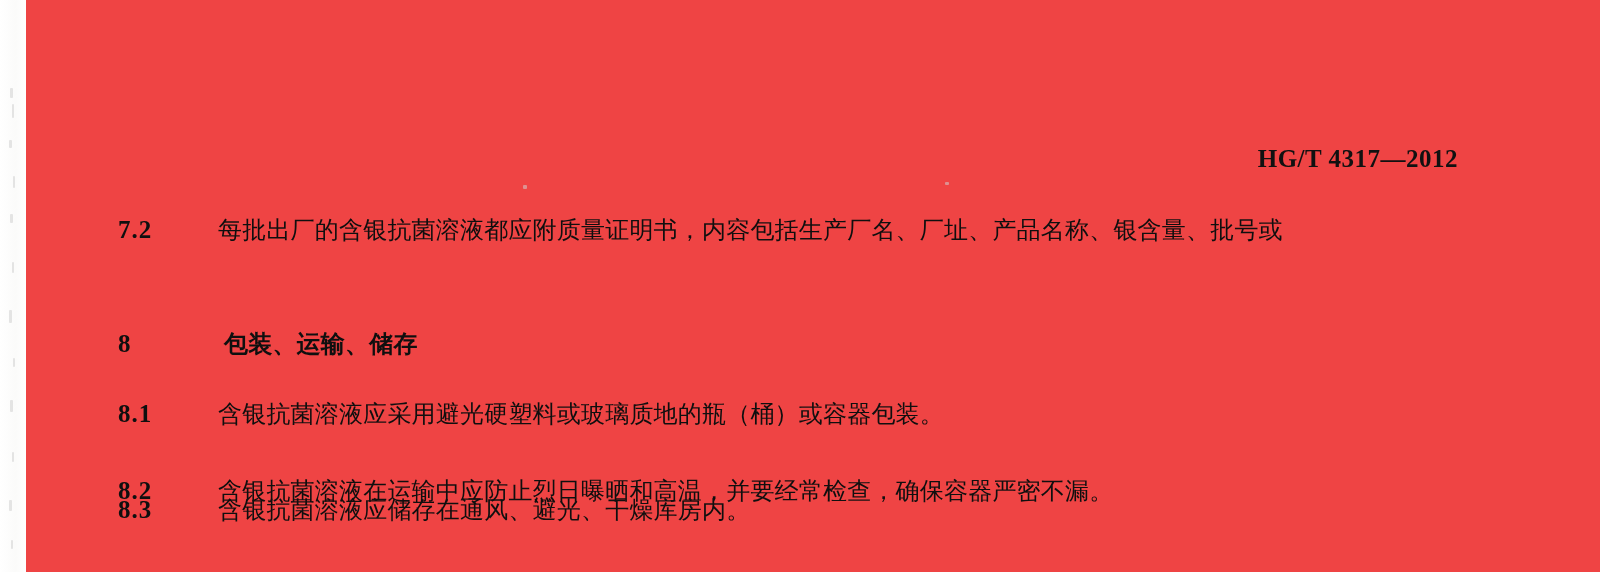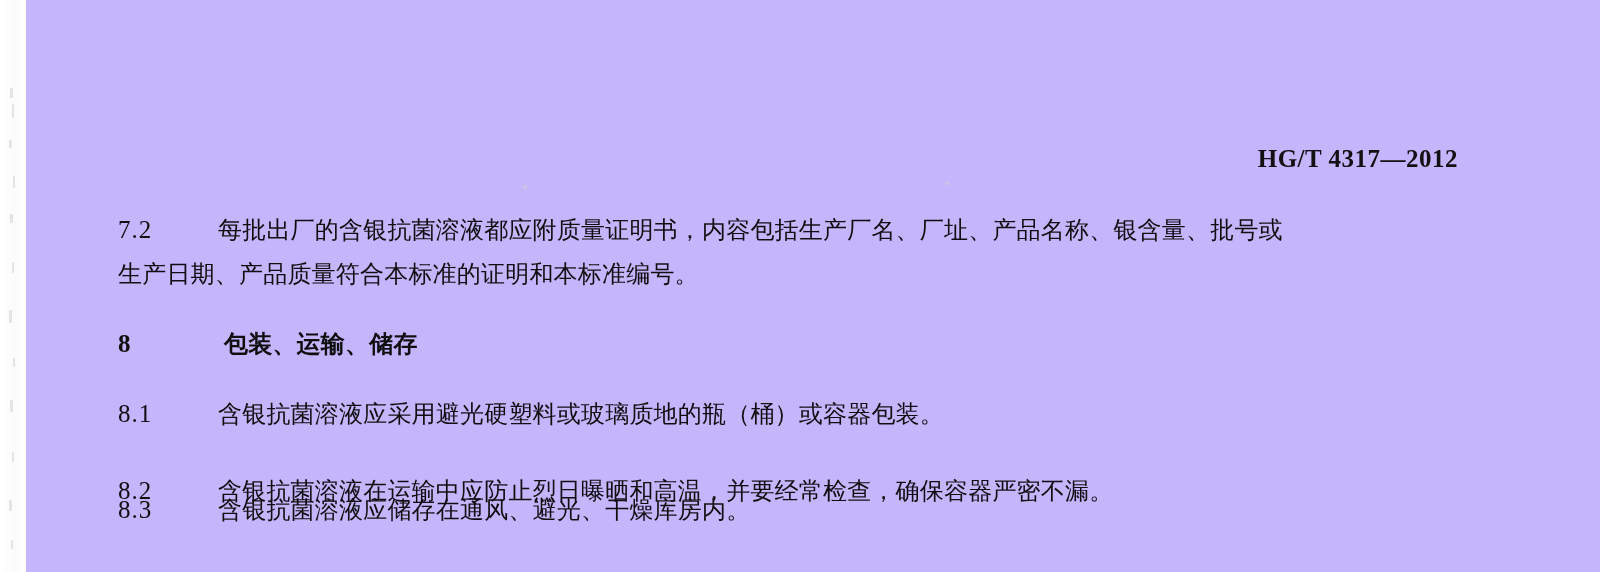--- a/index.html
+++ b/index.html
@@ -19,7 +19,7 @@
   .page {
     position: absolute;
     inset: 0;
-    background: #c4b5fd;
+    background: #ef4444;
   }
 
   

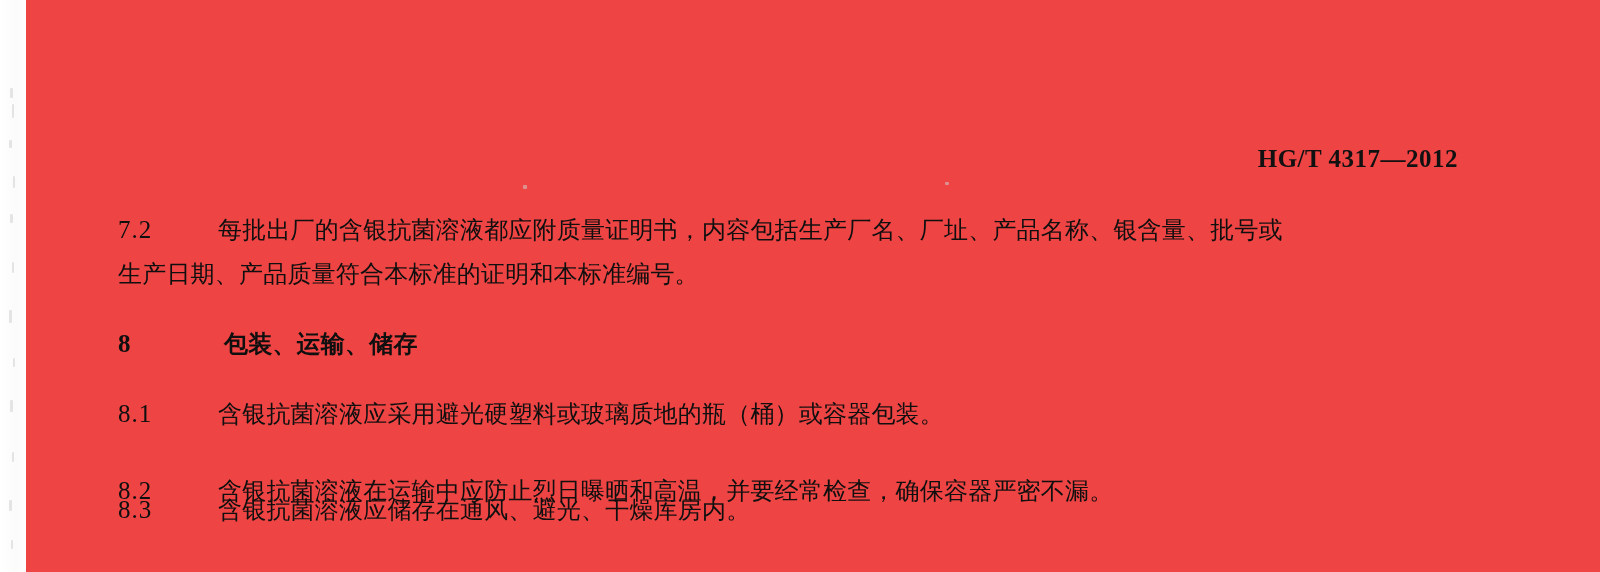--- a/index.html
+++ b/index.html
@@ -69,7 +69,7 @@
 
   .num {
     font-family: "Liberation Serif", "DejaVu Serif", serif;
-    font-weight: normal;
+    font-weight: bold;
     letter-spacing: 1px;
     margin-right: 14px;
   }

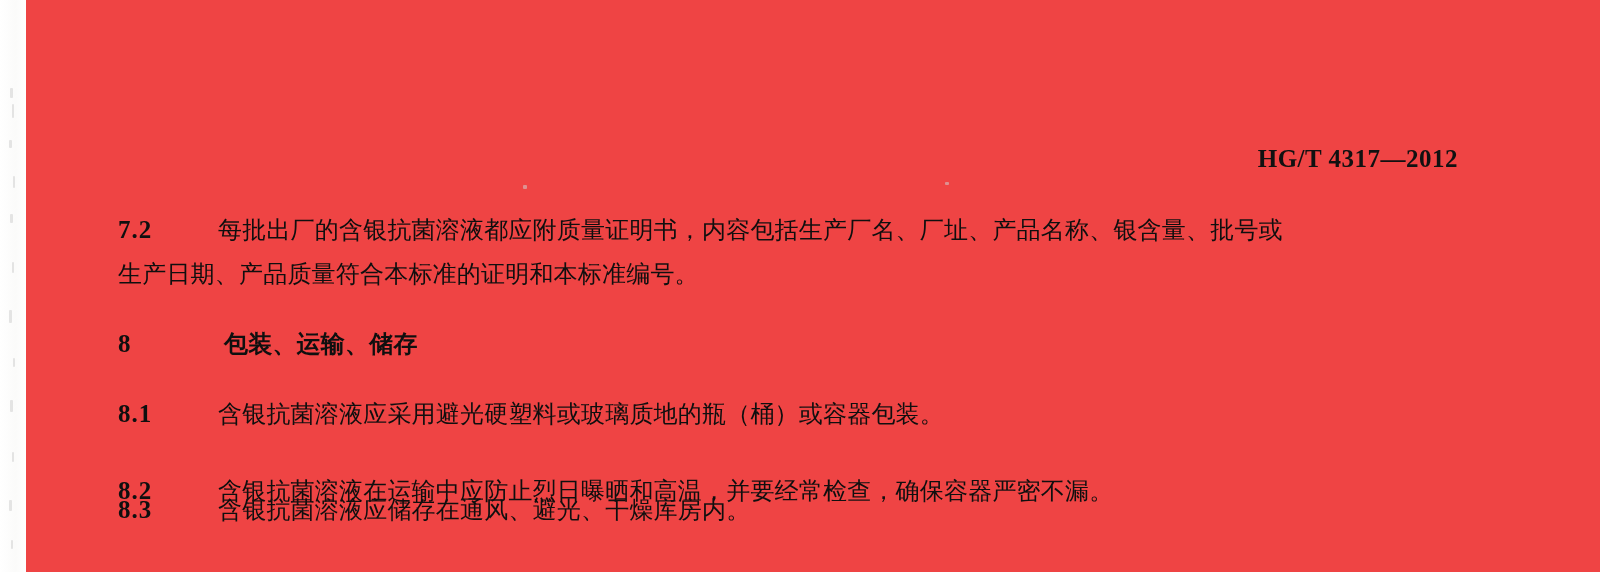--- a/index.html
+++ b/index.html
@@ -138,7 +138,6 @@
 
     <div class="para" id="p72">
       <span class="num indent-num">7.2</span><span class="cn">每批出厂的含银抗菌溶液都应附质量证明书，内容包括生产厂名、厂址、产品名称、银含量、批号或</span>
-      <span class="cn line2">生产日期、产品质量符合本标准的证明和本标准编号。</span>
     </div>
 
     <div class="para clause-title" id="sec8">

